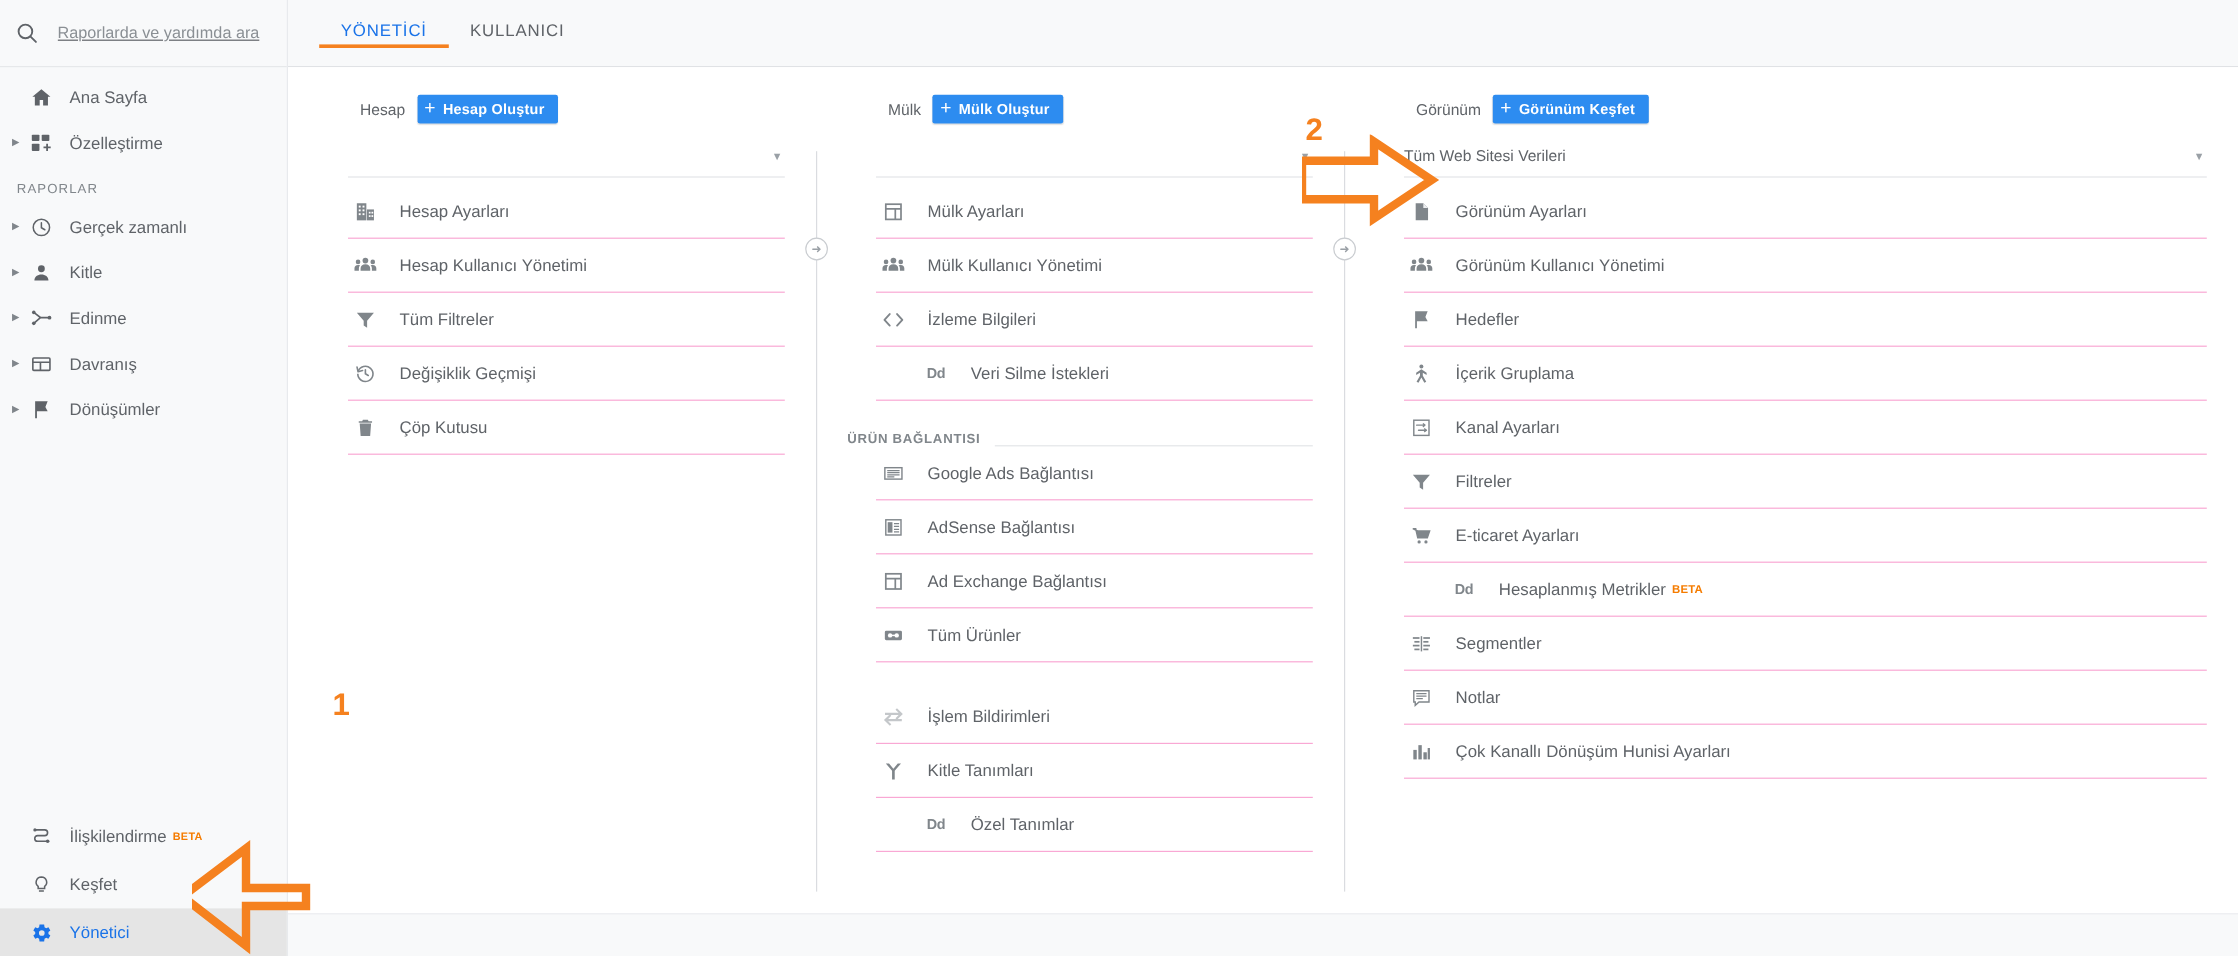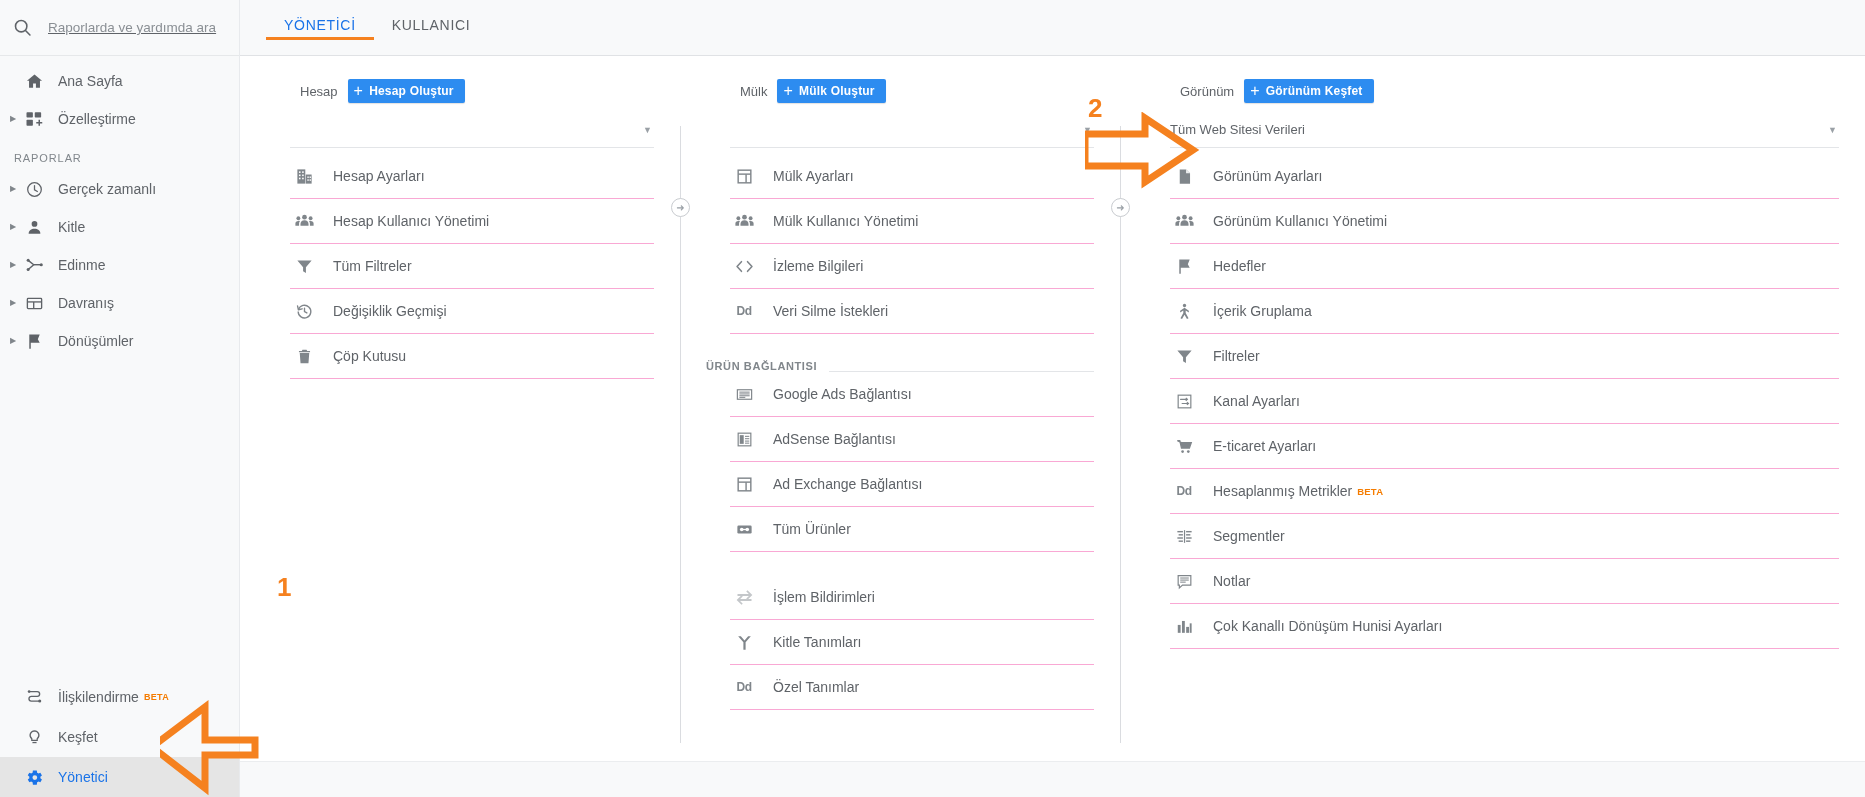--- a/index.html
+++ b/index.html
@@ -125,7 +125,7 @@
     font-size: 9.5px; color: #f57c00; font-weight: bold; margin-left: 5px; letter-spacing: .2px;
   }
   .item .dd {
-    font-size: 12px; font-weight: bold; color: #80868b; letter-spacing: -.4px;
+    font-size: 12px; font-weight: bold; color: #80868b; letter-spacing: -.4px; margin-left: 36px;
   }
   .group-head {
     display: flex; align-items: flex-end; gap: 12px;

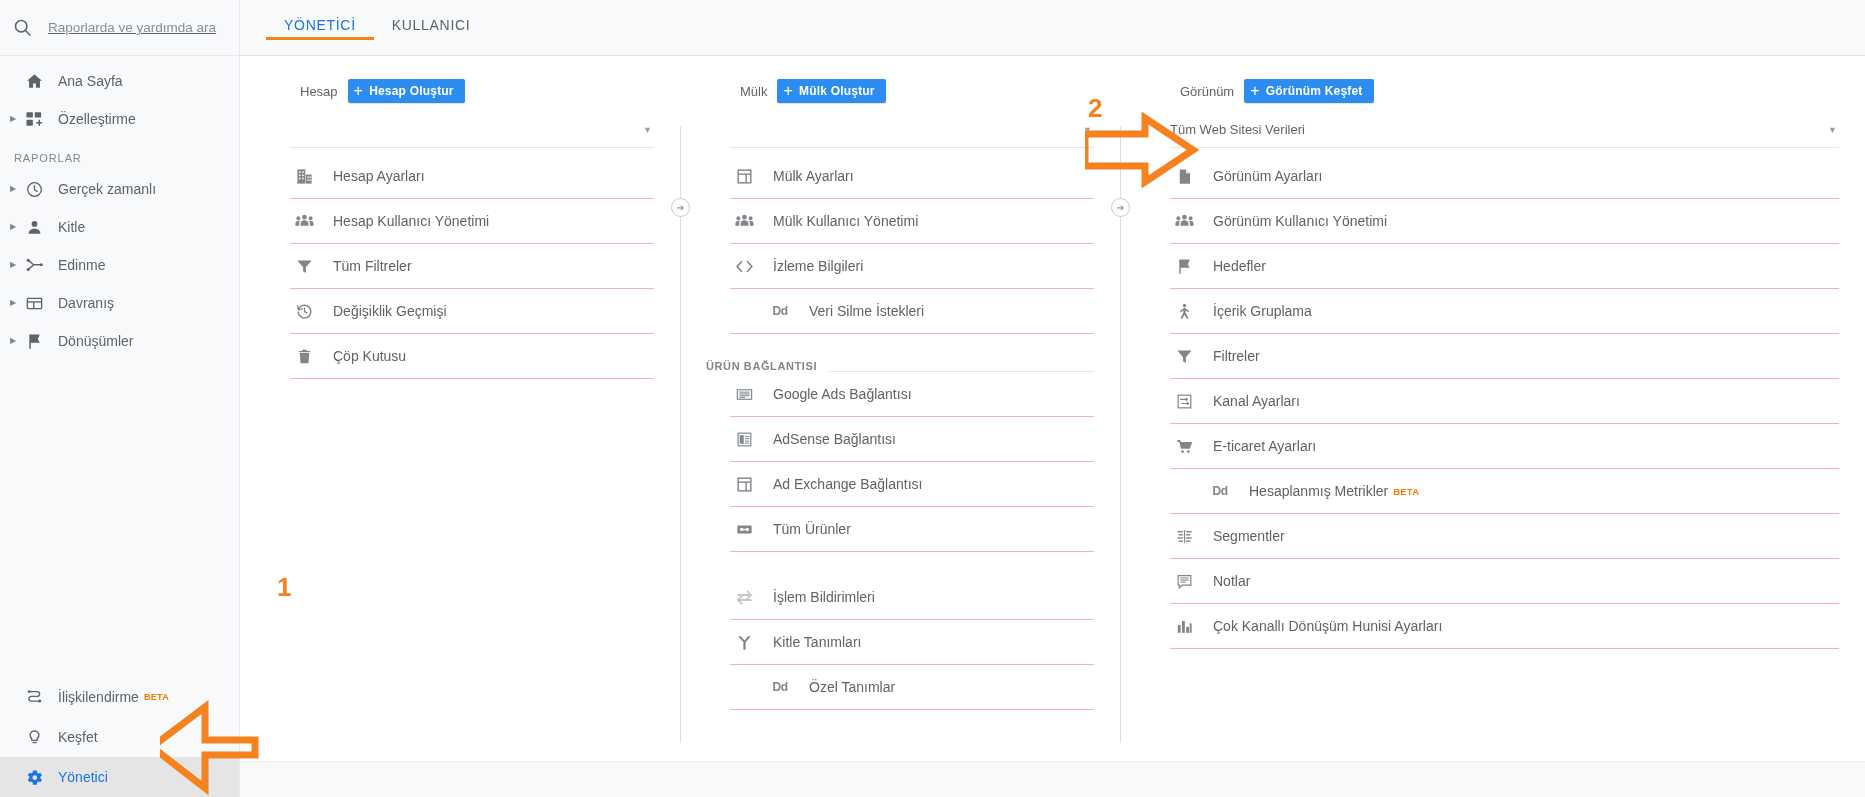--- a/index.html
+++ b/index.html
@@ -590,14 +590,6 @@
           </div>
           <div class="item">
             <span class="iicon">
-              <svg width="19" height="19" viewBox="0 0 24 24" fill="#80868b">
-                  <path d="M3 4.5h18l-7.2 8.4v7.4l-3.6-2.2v-5.2z"></path>
-                </svg>
-            </span>
-            <span class="ilabel">Filtreler</span>
-          </div>
-          <div class="item">
-            <span class="iicon">
               <svg width="19" height="19" viewBox="0 0 24 24" fill="none" stroke="#80868b" stroke-width="1.5">
                   <rect x="4" y="4" width="16" height="16"></rect>
                   <g stroke-linecap="round">
@@ -609,6 +601,14 @@
                 </svg>
             </span>
             <span class="ilabel">Kanal Ayarları</span>
+          </div>
+          <div class="item">
+            <span class="iicon">
+              <svg width="19" height="19" viewBox="0 0 24 24" fill="#80868b">
+                  <path d="M3 4.5h18l-7.2 8.4v7.4l-3.6-2.2v-5.2z"></path>
+                </svg>
+            </span>
+            <span class="ilabel">Filtreler</span>
           </div>
           <div class="item">
             <span class="iicon">

